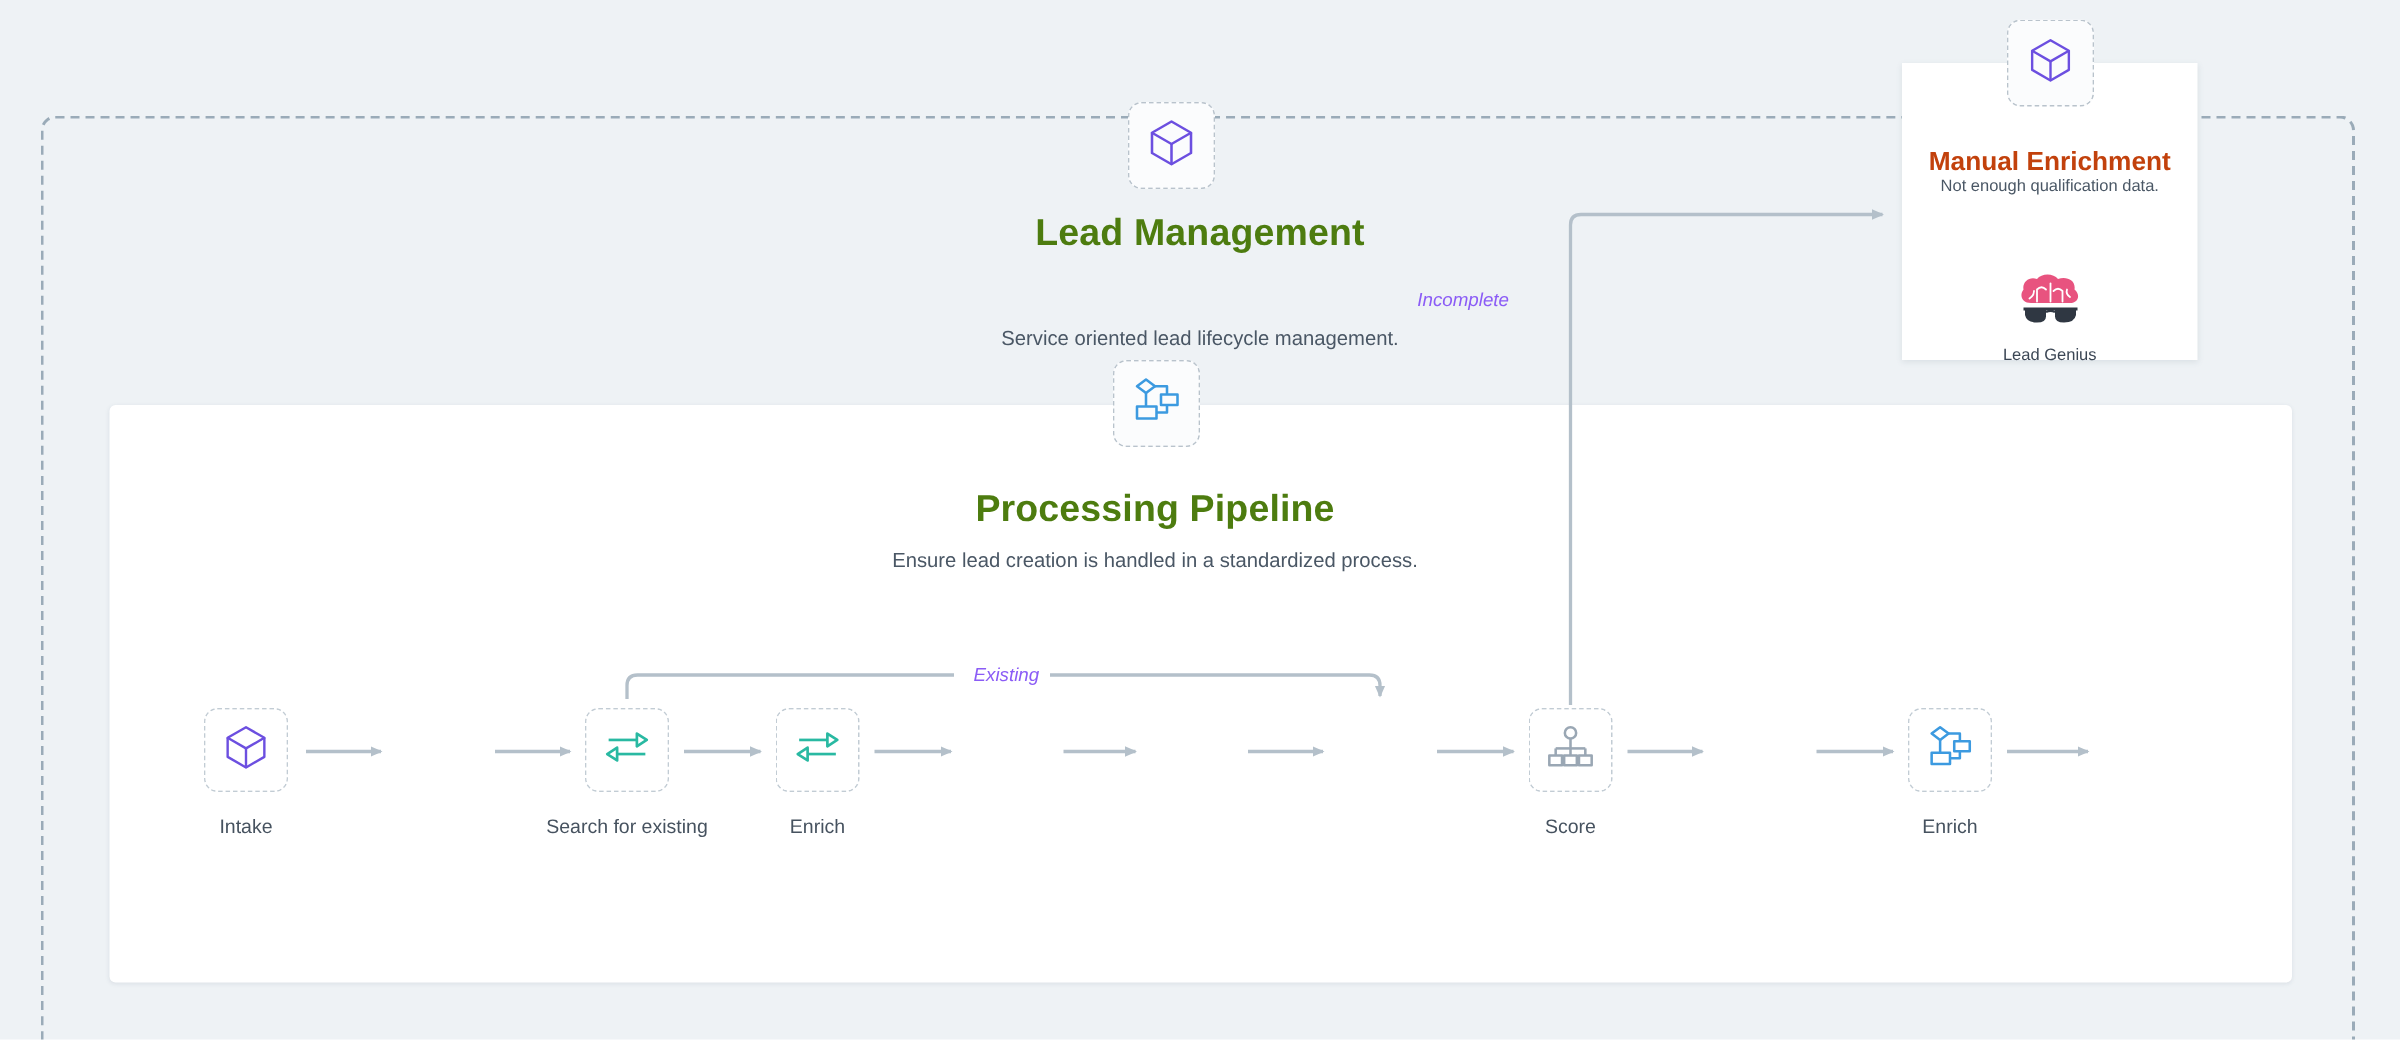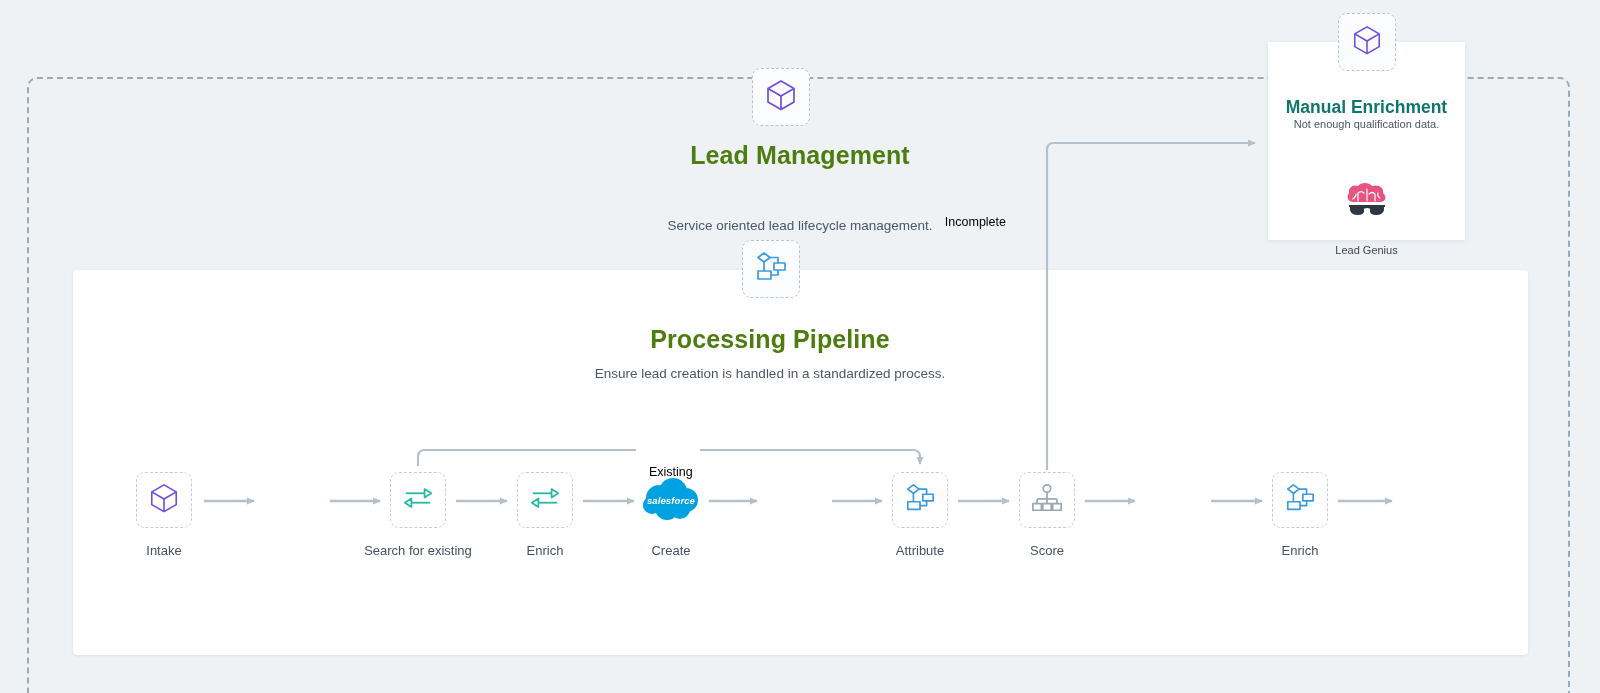--- a/index.html
+++ b/index.html
@@ -110,7 +110,7 @@
   #me-badge{left:1338px;top:13px;}
   .card-title{
     position:absolute;left:0;top:55px;width:100%;
-    text-align:center;font-size:17.5px;font-weight:bold;color:#0f766e;
+    text-align:center;font-size:17.5px;font-weight:bold;color:#c2410c;
   }
   .card-sub{
     position:absolute;left:0;top:76px;width:100%;

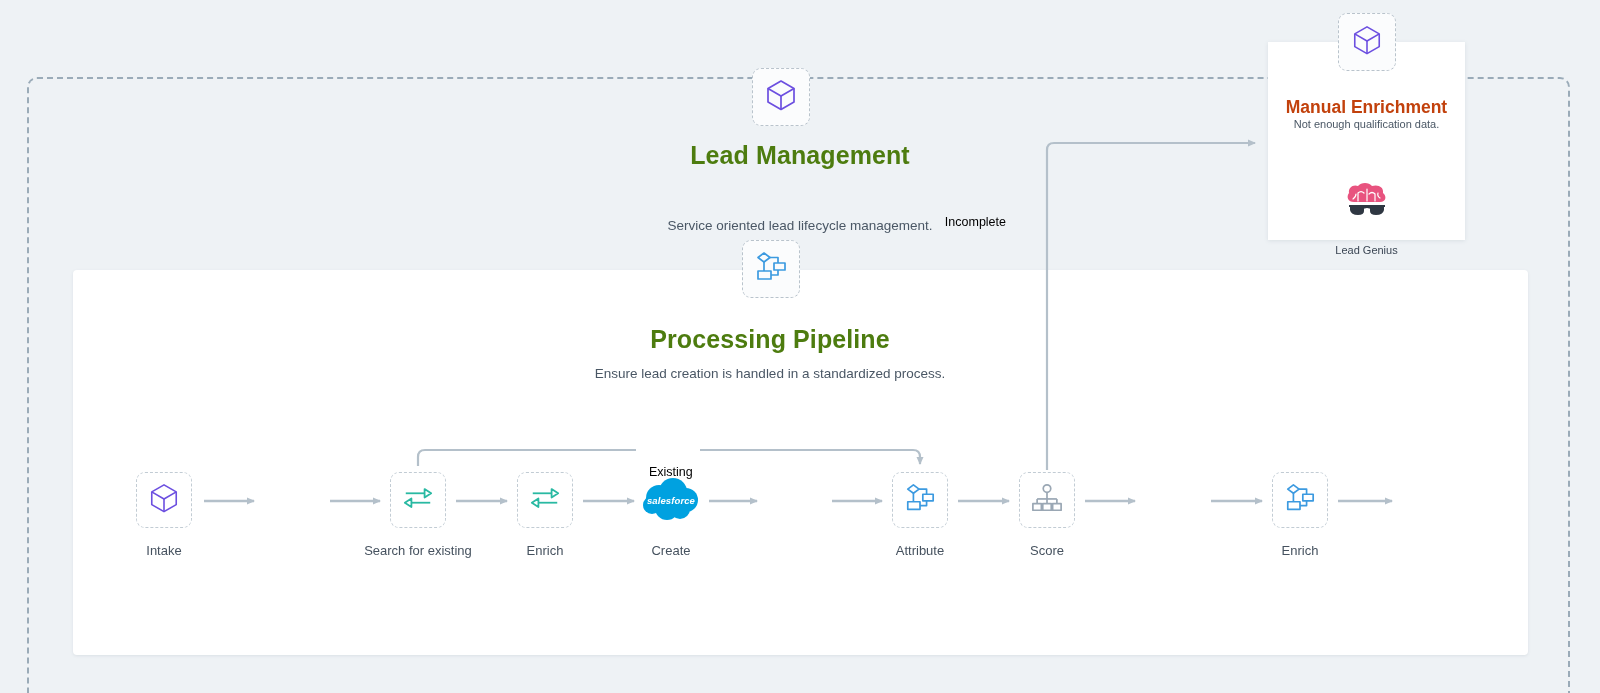--- a/index.html
+++ b/index.html
@@ -127,8 +127,8 @@
   
   .conn-label{
     position:absolute;
-    font-size:12.5px;color:#000000;
-    background:#ffffff;padding:0 6px;margin-top:22px;
+    font-size:12.5px;font-style:italic;color:#8b5cf6;
+    background:#ffffff;padding:0 6px;
   }
   #label-existing{left:643px;top:443px;}
   #label-incomplete{

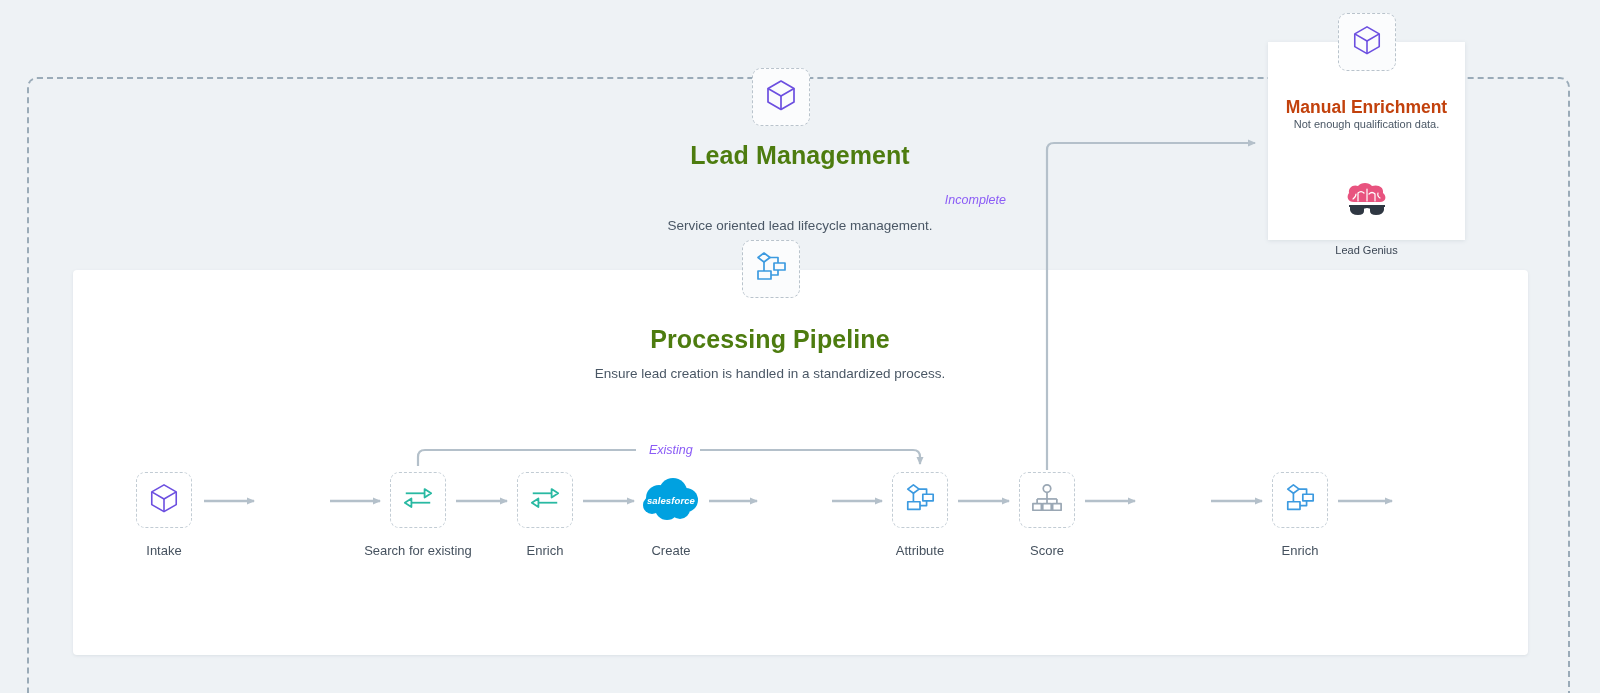--- a/index.html
+++ b/index.html
@@ -121,7 +121,7 @@
     text-align:center;
   }
   .vendor-name{
-    font-size:11px;color:#3b4654;margin-top:20px;
+    font-size:11px;color:#3b4654;margin-top:6px;
   }
 
   

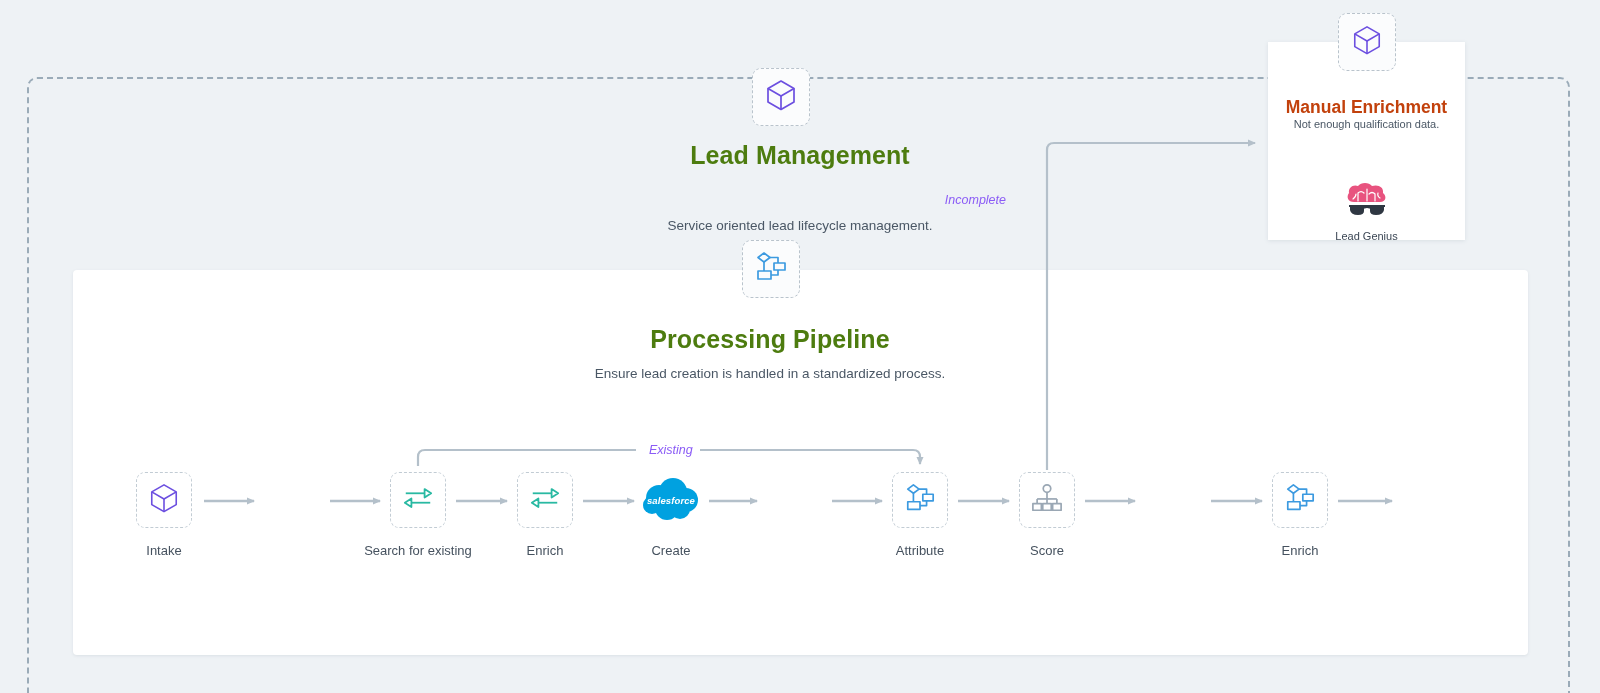--- a/index.html
+++ b/index.html
@@ -259,24 +259,6 @@
       <div class="caption">Enrich</div>
     </div>
 
-    <div class="step nodash" style="left:671px">
-      <div class="tile">
-        <span class="sf-cloud">
-          <svg width="64" height="44" viewBox="0 0 64 44">
-            <g fill="#00a1e0">
-              <circle cx="20" cy="20" r="13"></circle>
-              <circle cx="34" cy="14" r="14"></circle>
-              <circle cx="47" cy="22" r="12"></circle>
-              <circle cx="28" cy="30" r="12"></circle>
-              <circle cx="41" cy="31" r="10"></circle>
-              <circle cx="13" cy="27" r="9"></circle>
-            </g>
-          </svg>
-          <span class="sf-text">salesforce</span>
-        </span>
-      </div>
-      <div class="caption">Create</div>
-    </div>
 
 
     <div class="step" style="left:920px">

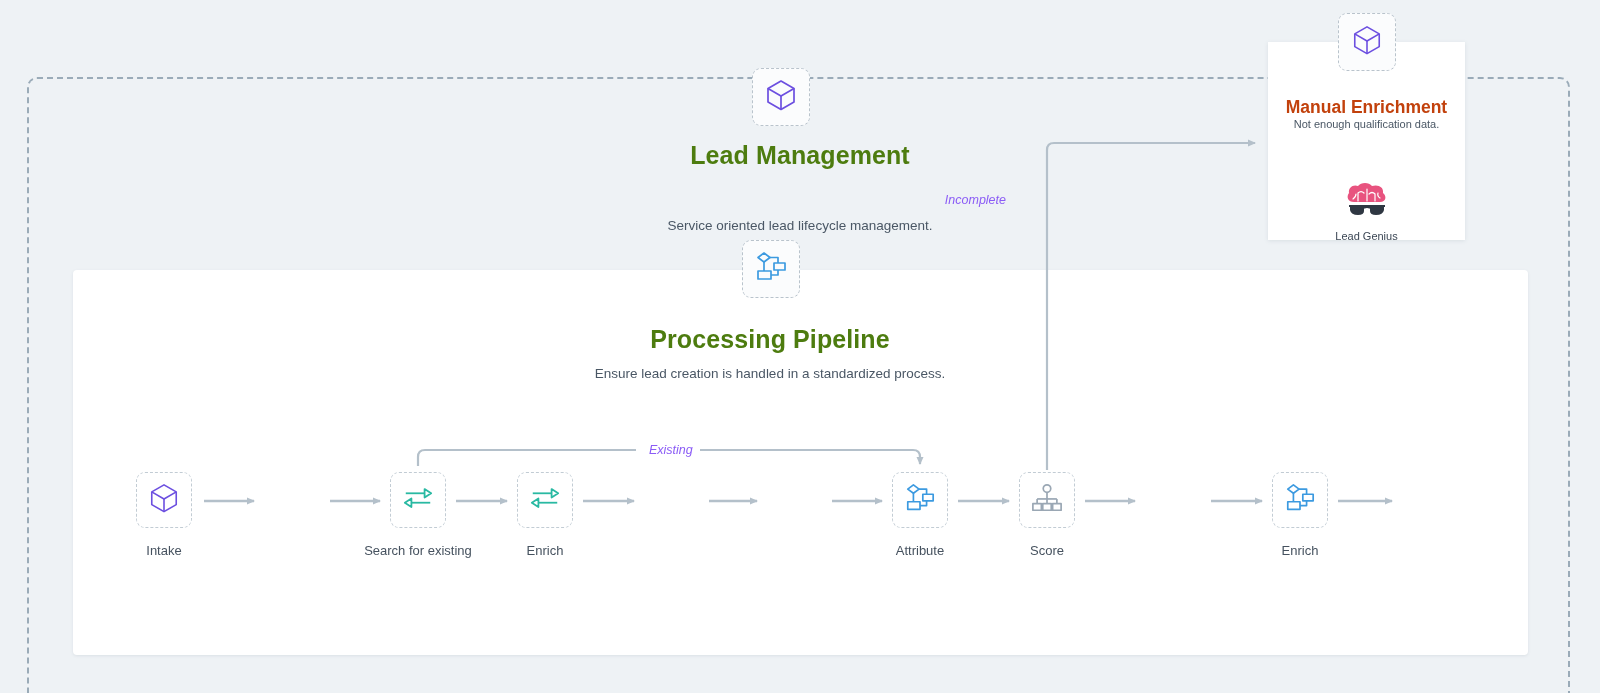--- a/index.html
+++ b/index.html
@@ -261,23 +261,6 @@
 
 
 
-    <div class="step" style="left:920px">
-      <div class="tile">
-        <span>
-          <svg width="32" height="32" viewBox="0 0 34 34">
-            <g fill="none" stroke="#3c9ae0" stroke-width="1.8" stroke-linejoin="round">
-              <path d="M10 3 L16 7.5 L10 12 L4 7.5 Z"></path>
-              <path d="M10 12 L10 21"></path>
-              <path d="M16 7.5 L24 7.5 L24 13"></path>
-              <rect x="20" y="13" width="11" height="7"></rect>
-              <rect x="4" y="21" width="13" height="8"></rect>
-              <path d="M17 25 L24 25 L24 20"></path>
-            </g>
-          </svg>
-        </span>
-      </div>
-      <div class="caption">Attribute</div>
-    </div>
 
     <div class="step" style="left:1047px">
       <div class="tile">

